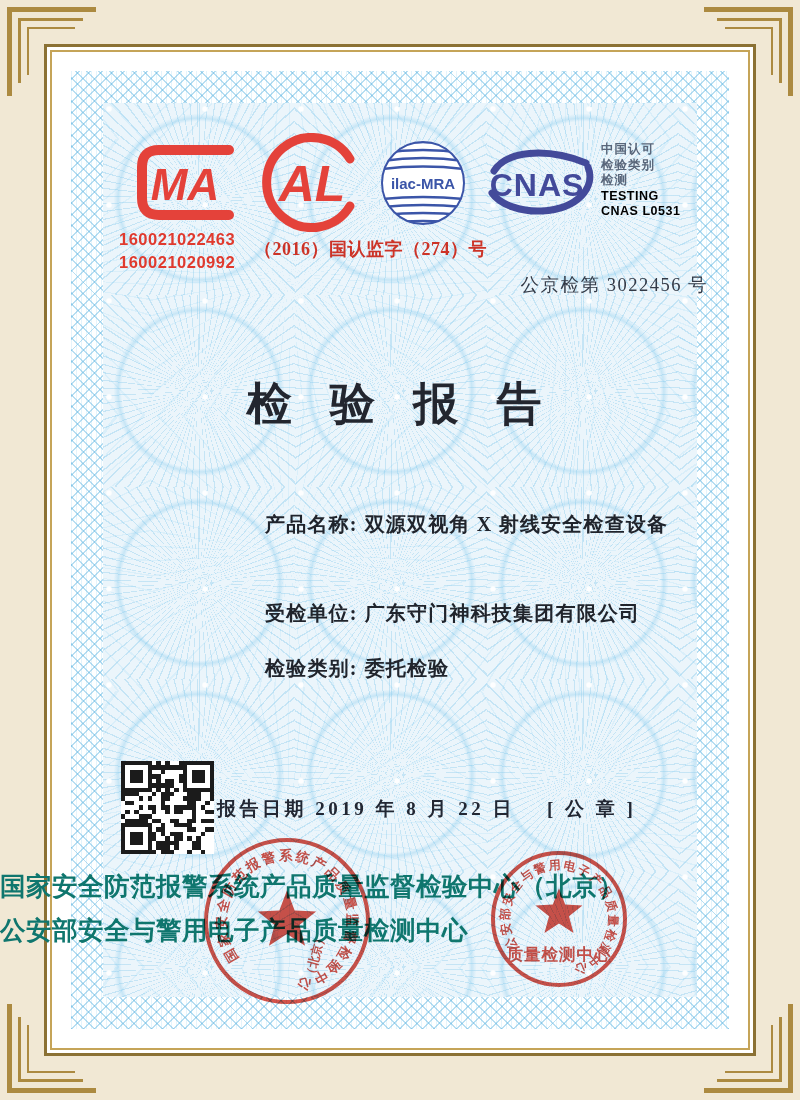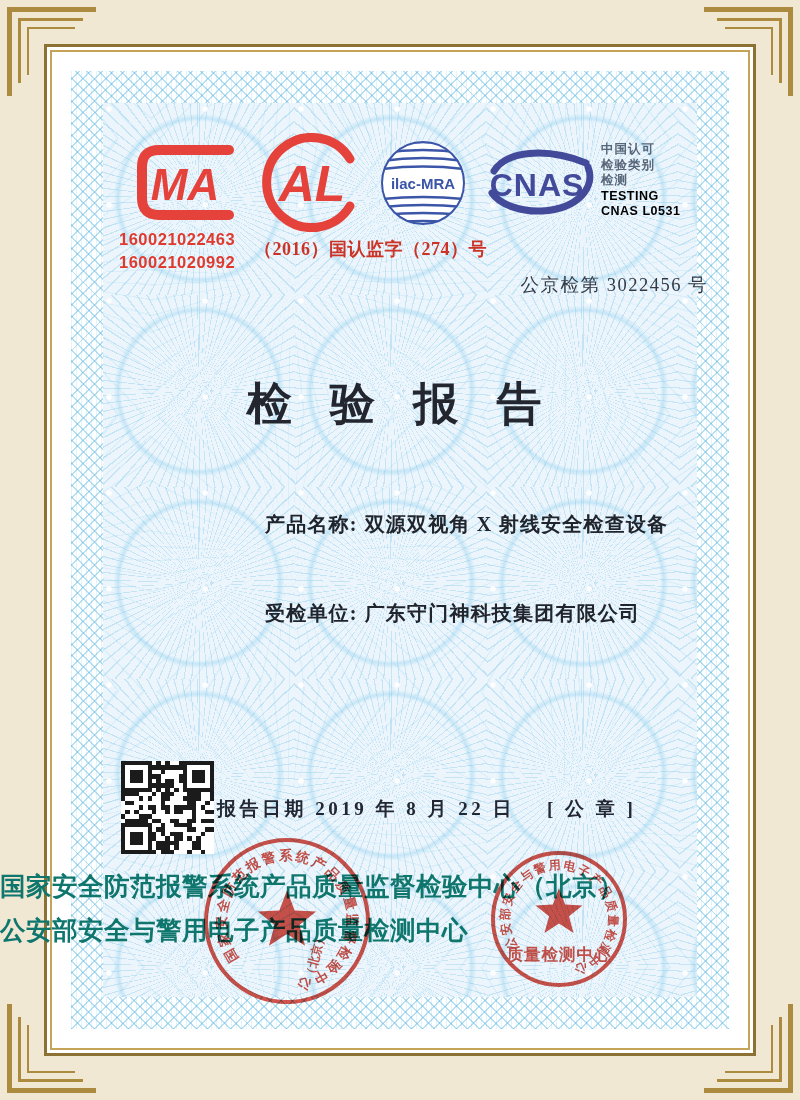--- a/index.html
+++ b/index.html
@@ -179,6 +179,9 @@
   <div class="abs field f2">
     <span>受检单位:</span><span class="val">广东守门神科技集团有限公司</span>
   </div>
+  <div class="abs field f3">
+    <span>检验类别:</span><span class="val">委托检验</span>
+  </div>
 
   <div class="abs qr" id="qr">
       <b class="d"></b>

